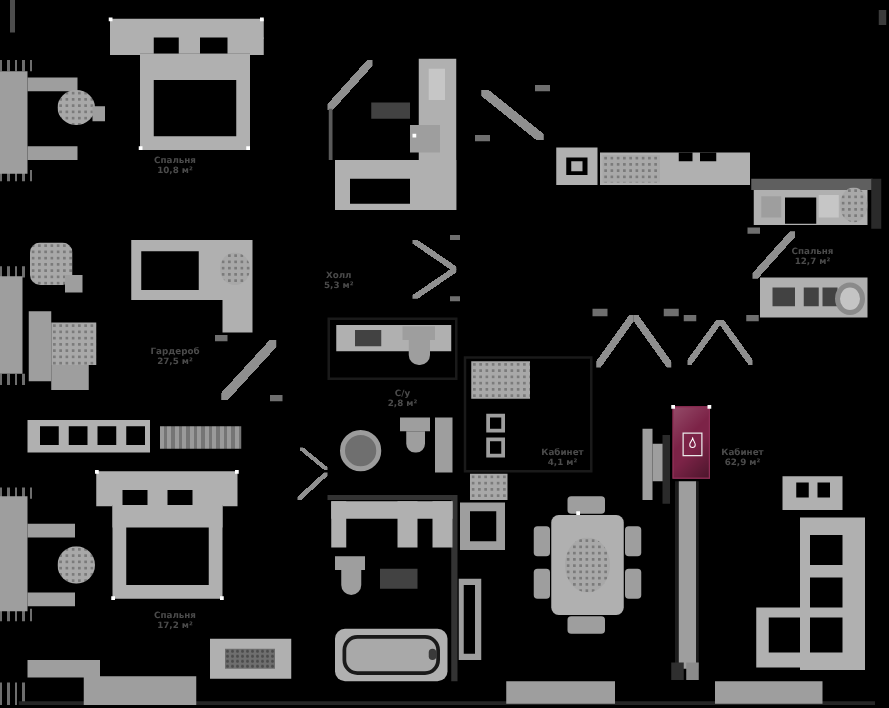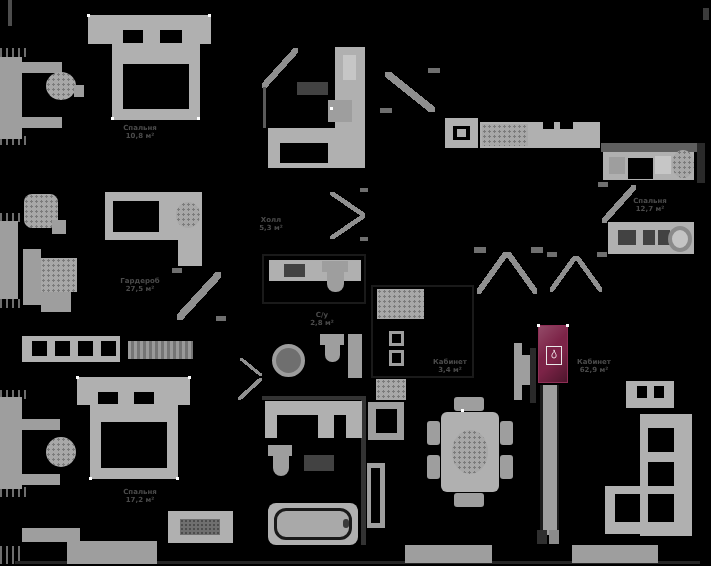--- a/index.html
+++ b/index.html
@@ -188,7 +188,7 @@
   <div class="abs blk" style="left:392px;top:353px;width:9px;height:10px"></div>
   <div class="abs lbl" style="left:428px;top:358px;width:44px">
     <span>Кабинет</span>
-    <span>3,4 м²</span>
+    <span>4,1 м²</span>
   </div>
 
   <div class="abs speckle" style="left:376px;top:379px;width:30px;height:21px"></div>

